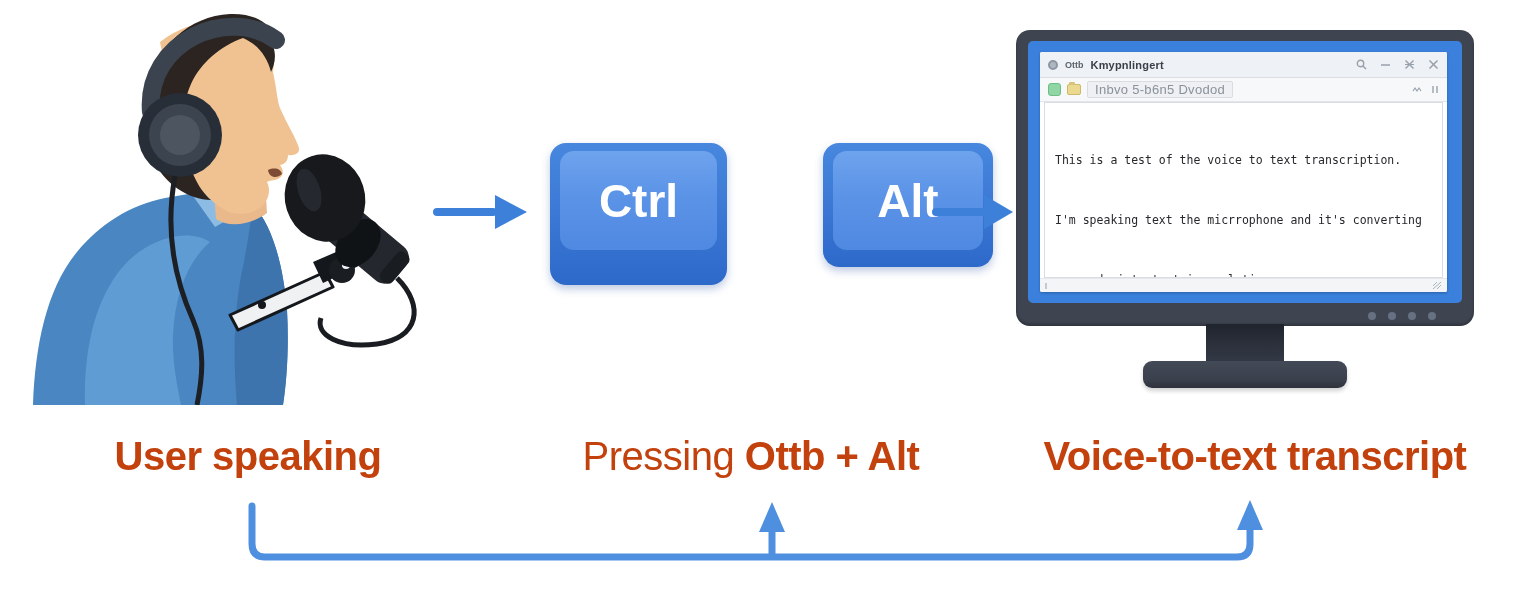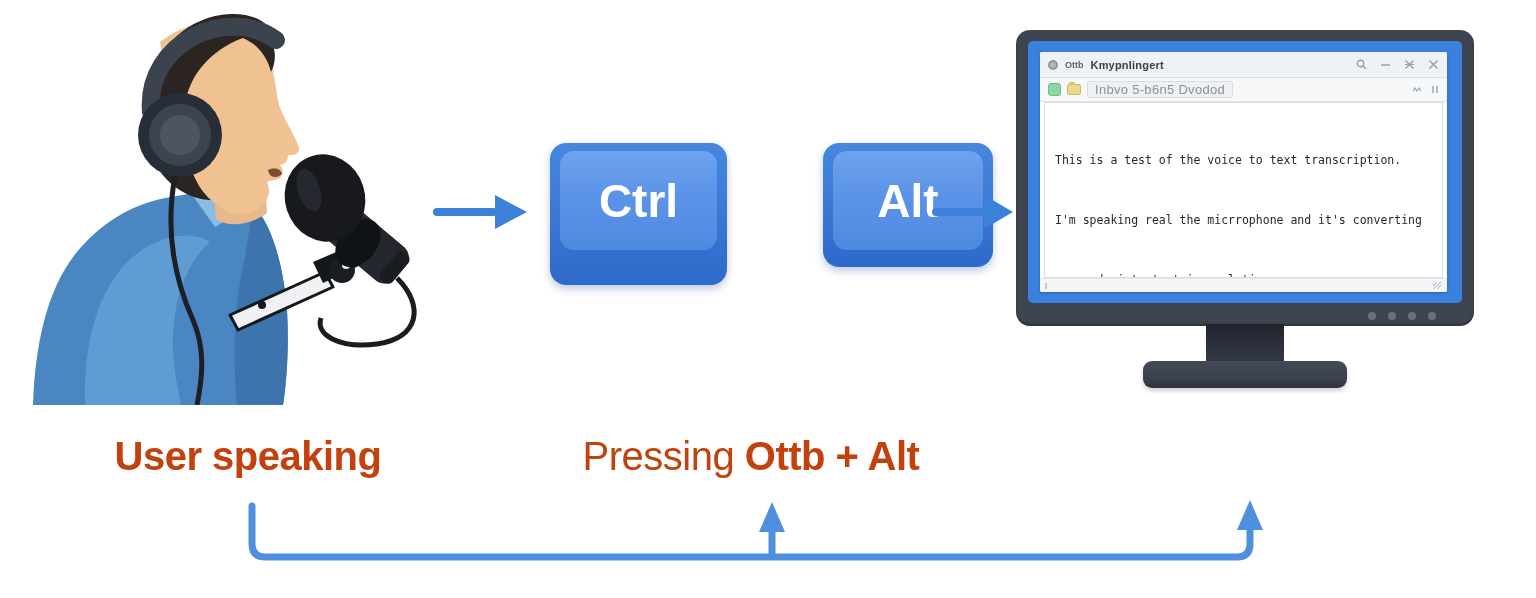--- a/index.html
+++ b/index.html
@@ -174,7 +174,7 @@
         <div class="win-content">
           <div class="transcript">
             <div>This is a test of the voice to text transcription.</div>
-            <div>I'm speaking real the micrrophone and it's converting</div>
+            <div>I'm speaking text the micrrophone and it's converting</div>
             <div>my words into text in real time.</div>
             
           </div>

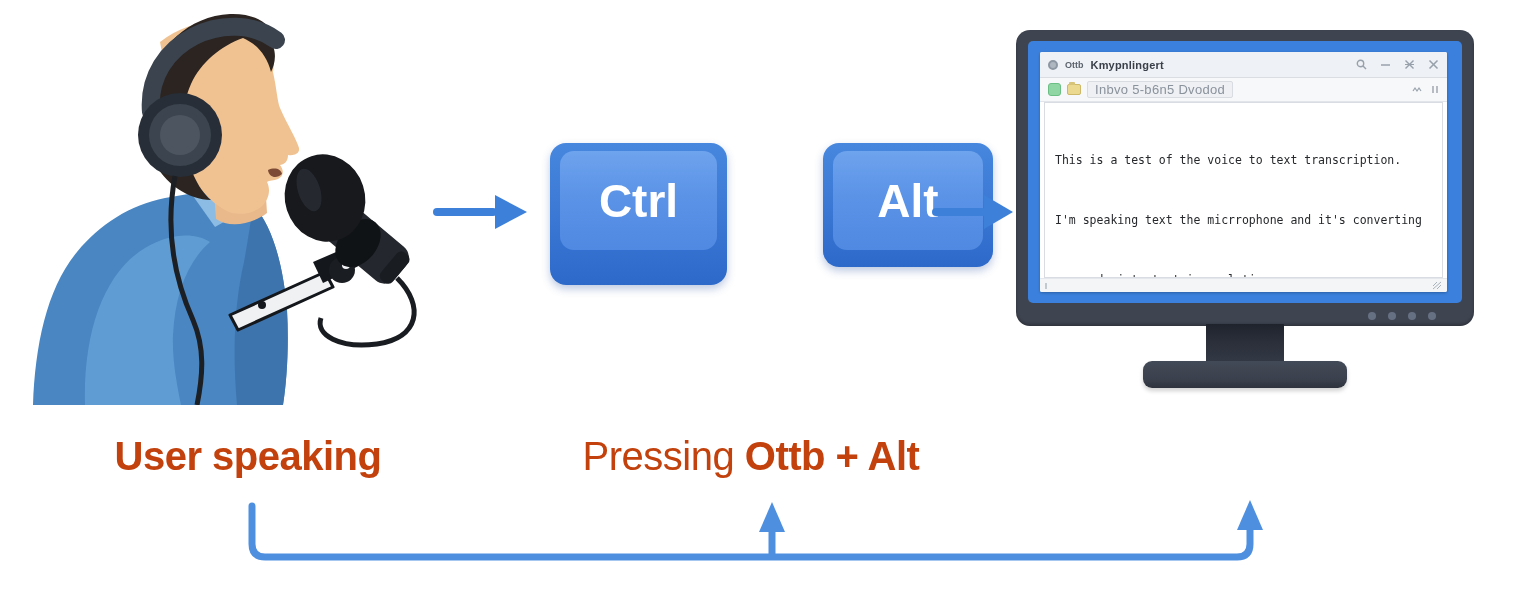--- a/index.html
+++ b/index.html
@@ -203,6 +203,9 @@
   <div class="step-label" style="left:751px">
     <span class="lite" style="white-space:pre">Pressing </span><span class="hard">Ottb + Alt</span>
   </div>
+  <div class="step-label" style="left:1255px">
+    <span>Voice-to-text transcript</span>
+  </div>
 
   <svg class="connector" width="1536" height="110" viewBox="0 0 1536 110">
     <path d="M252,18 L252,56 Q252,69 265,69 L1237,69 Q1250,69 1250,56 L1250,42" fill="none" stroke="#4f8fe0" stroke-width="7" stroke-linecap="round"></path>

